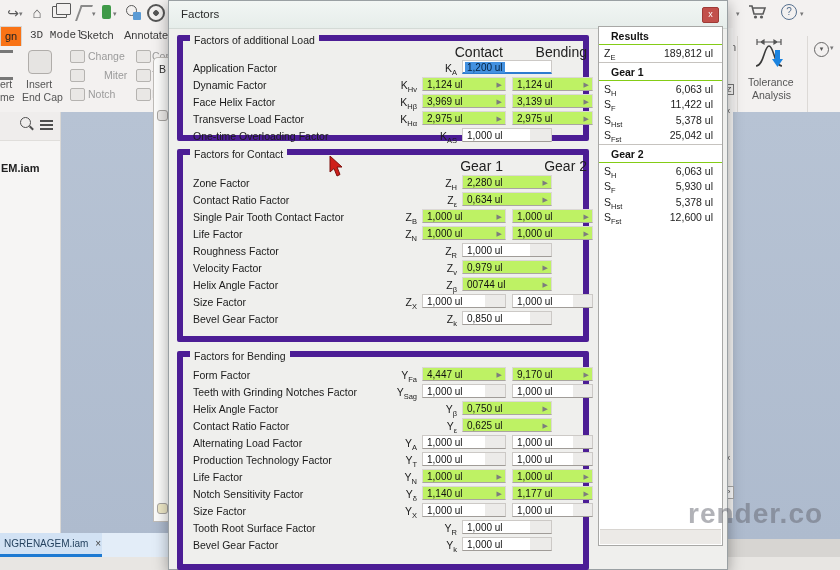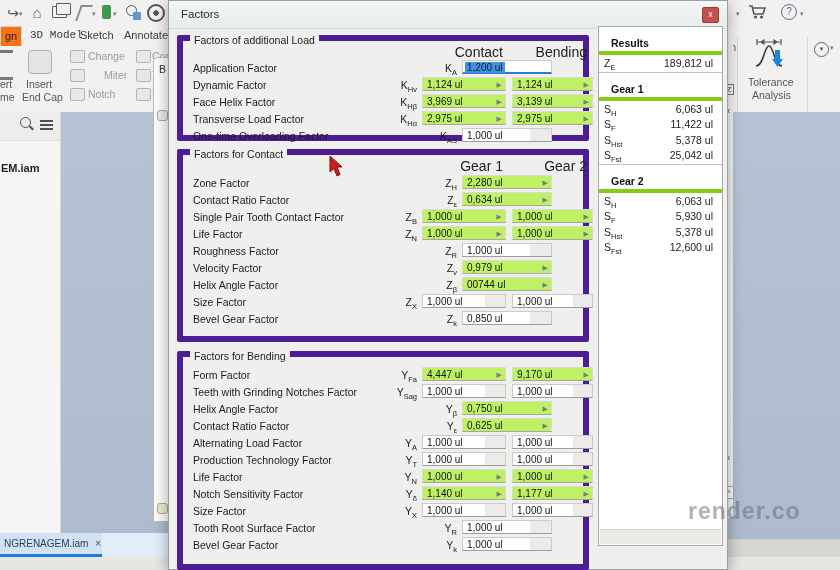--- a/index.html
+++ b/index.html
@@ -64,7 +64,7 @@
   .arr{position:absolute;right:3px;top:3px;font-size:7px;color:#7d7d7d;line-height:8px;}
   
   #results{left:429px;top:25px;width:125px;height:520px;background:#fff;border:1px solid #a8a8a6;box-sizing:border-box;}
-  .res-h{position:relative;font-size:10.5px;font-weight:bold;color:#111;padding:10px 0 2px 12px;border-bottom:4px solid #84cc16;}
+  .res-h{position:relative;font-size:10.5px;font-weight:bold;color:#111;padding:3px 0 2px 12px;border-bottom:1px solid #84cc16;}
   .res-h.sec{border-top:1px solid #c6c3bf;margin-top:1px;}
   .res-r{position:relative;height:15.5px;}
   .rsym{position:absolute;left:5px;top:2px;font-size:10.5px;color:#1b1b1b;}

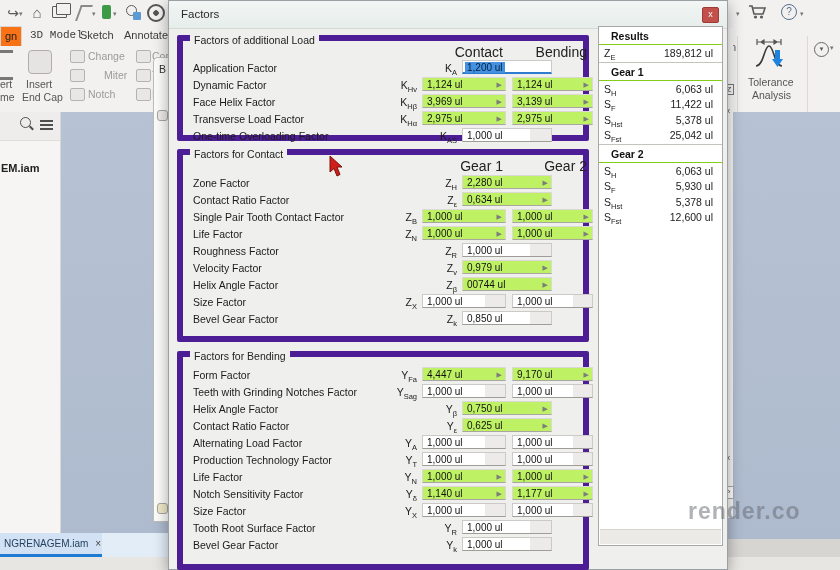--- a/index.html
+++ b/index.html
@@ -28,7 +28,7 @@
   #filetab{left:0;top:0;width:98px;height:21px;background:#d2e2f4;border-bottom:3px solid #1e7ad2;font-size:10px;color:#25425f;line-height:21px;padding-left:4px;}
   #statusbar{left:0;top:557px;width:840px;height:13px;background:#e8e6e3;}
   #stripR{left:170px;top:539px;width:670px;height:18px;background:#d7d5d2;}
-  #watermark{left:688px;top:498px;font-size:23px;font-weight:bold;letter-spacing:1px;
+  #watermark{left:688px;top:498px;font-size:28px;font-weight:bold;letter-spacing:1px;
     color:rgba(100,102,112,0.5);z-index:60;}
   
   #peekL{left:153px;top:57px;width:15px;height:463px;background:#fcfcfb;border:1px solid #bfbcb8;border-right:none;border-radius:5px 0 0 0;z-index:25;}

